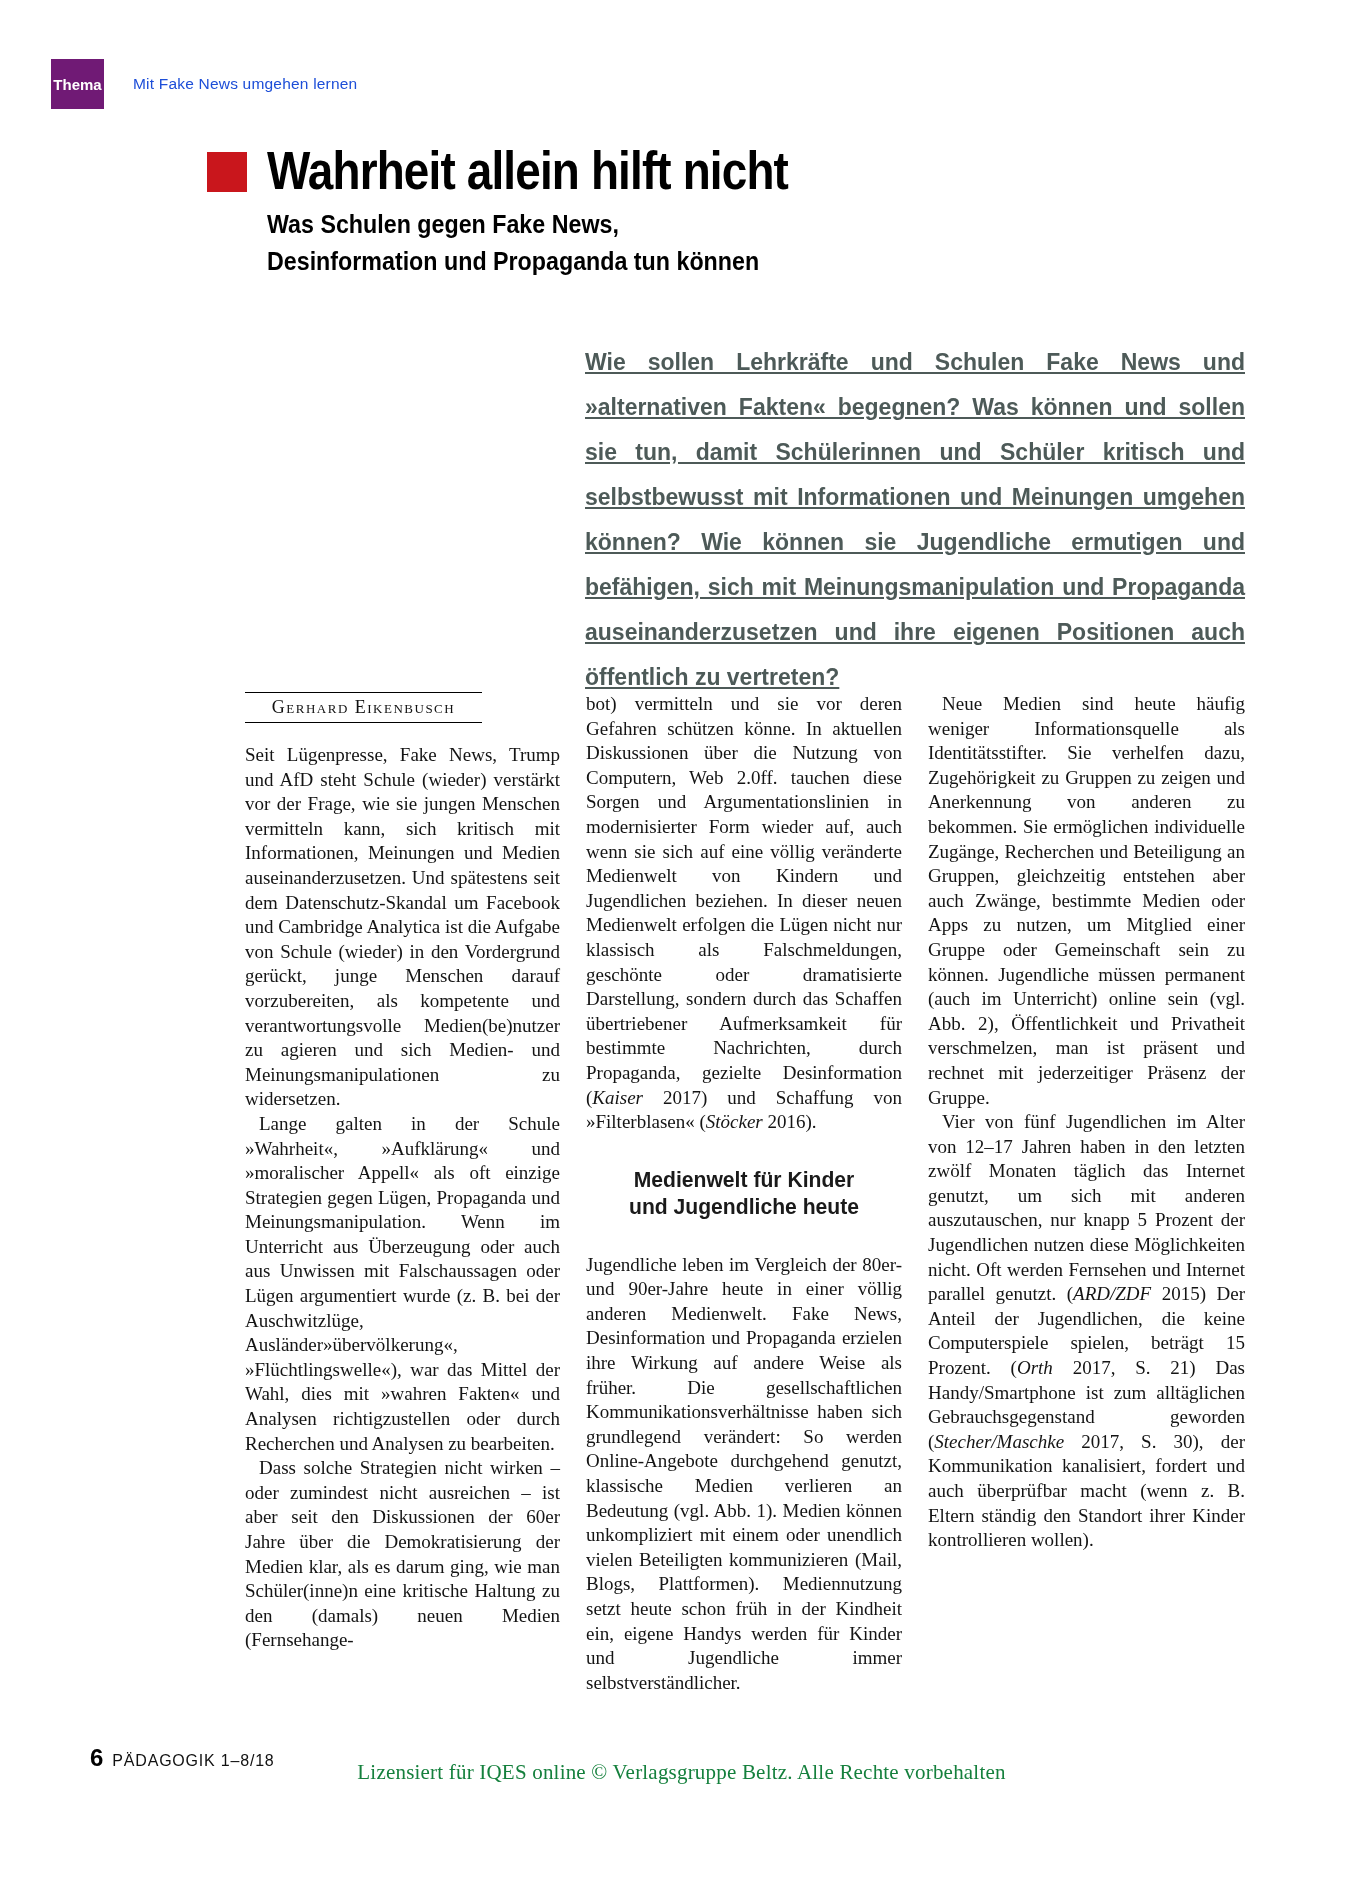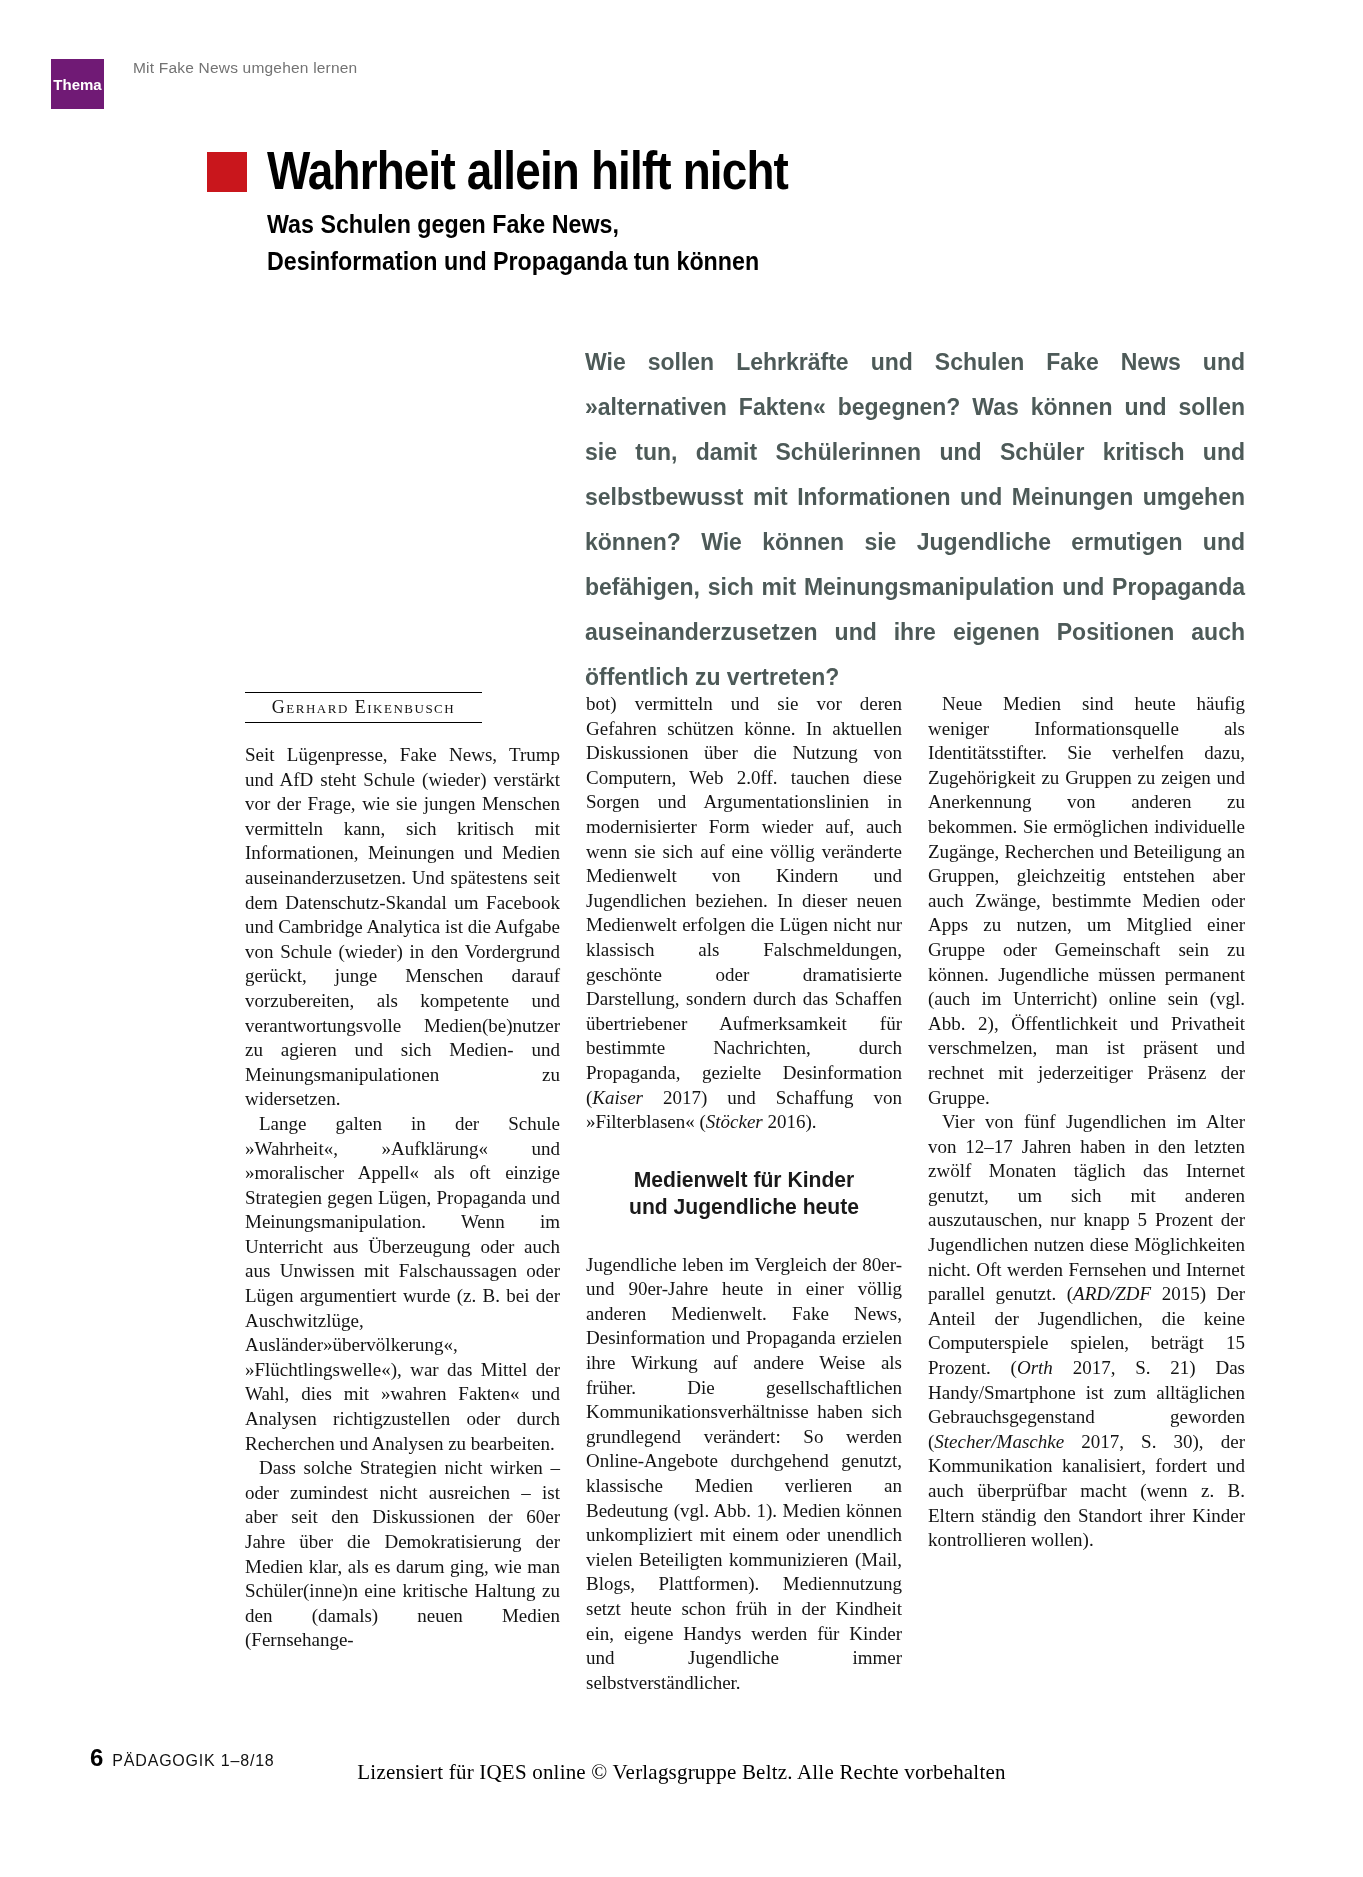--- a/index.html
+++ b/index.html
@@ -14,8 +14,8 @@
     color:#fff;font:700 15px "Liberation Sans",sans-serif;background:#c9161c;
   }
   .topic{
-    position:absolute;left:133px;top:43px;height:50px;display:flex;align-items:center;
-    font:400 15.5px "Liberation Sans",sans-serif;color:#737373;letter-spacing:.2px;
+    position:absolute;left:133px;top:59px;height:50px;display:flex;align-items:center;
+    font:400 15.5px "Liberation Sans",sans-serif;color:#1d4ed8;letter-spacing:.2px;
   }
   
   .title-row{position:absolute;left:207px;top:142px;width:900px;height:70px;text-decoration:underline;}

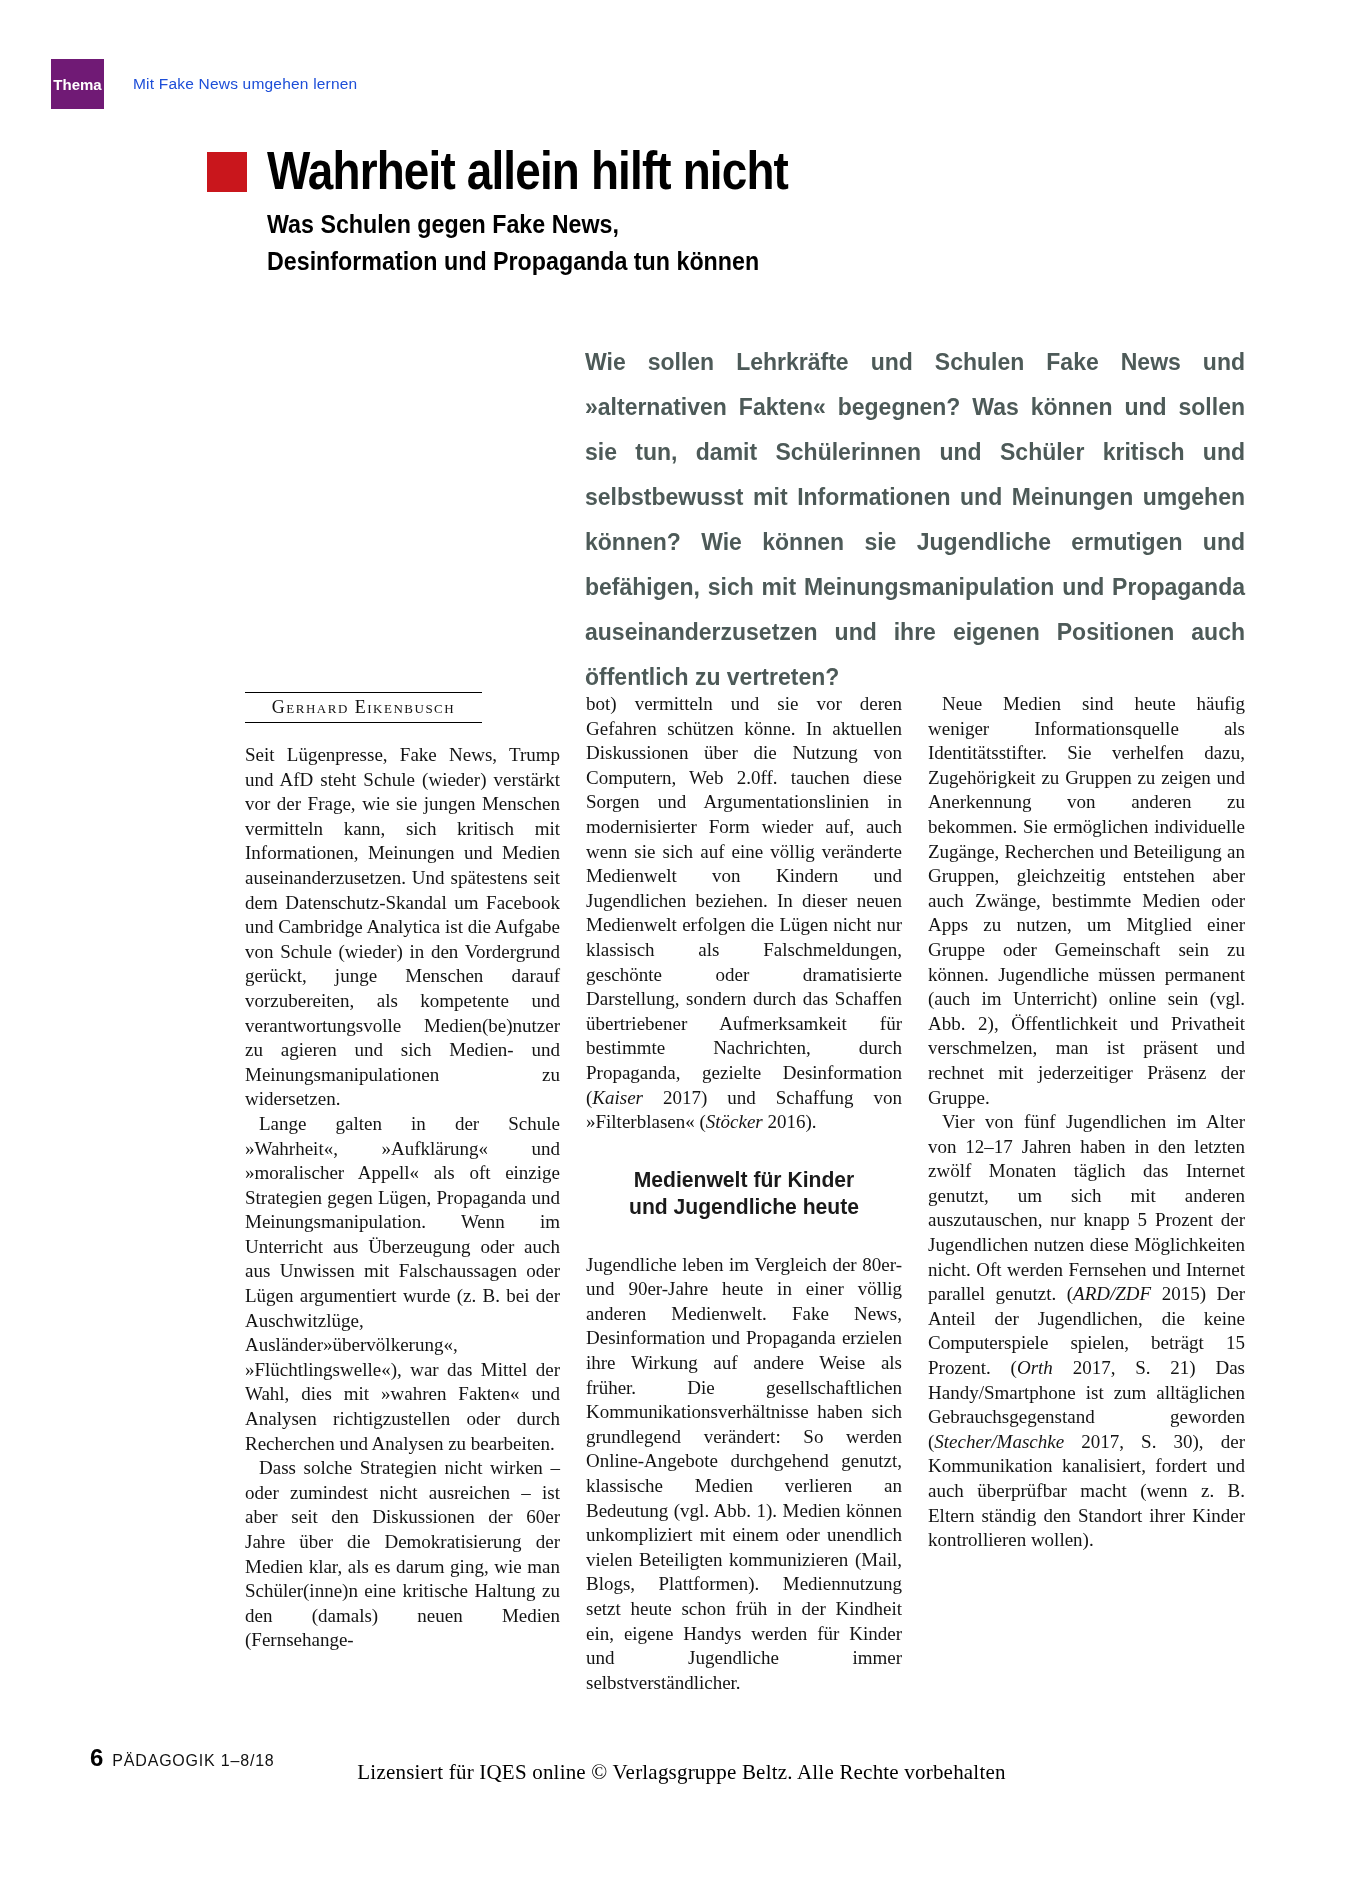--- a/index.html
+++ b/index.html
@@ -34,7 +34,7 @@
   .lede{
     position:absolute;left:585px;top:340px;width:660px;
     font:700 23px/45px "Liberation Sans",sans-serif;color:#4d5a58;
-    text-align:justify;hyphens:auto;-webkit-hyphens:auto;
+    text-align:justify;hyphens:auto;text-decoration:underline;-webkit-hyphens:auto;
   }
   
   .columns{

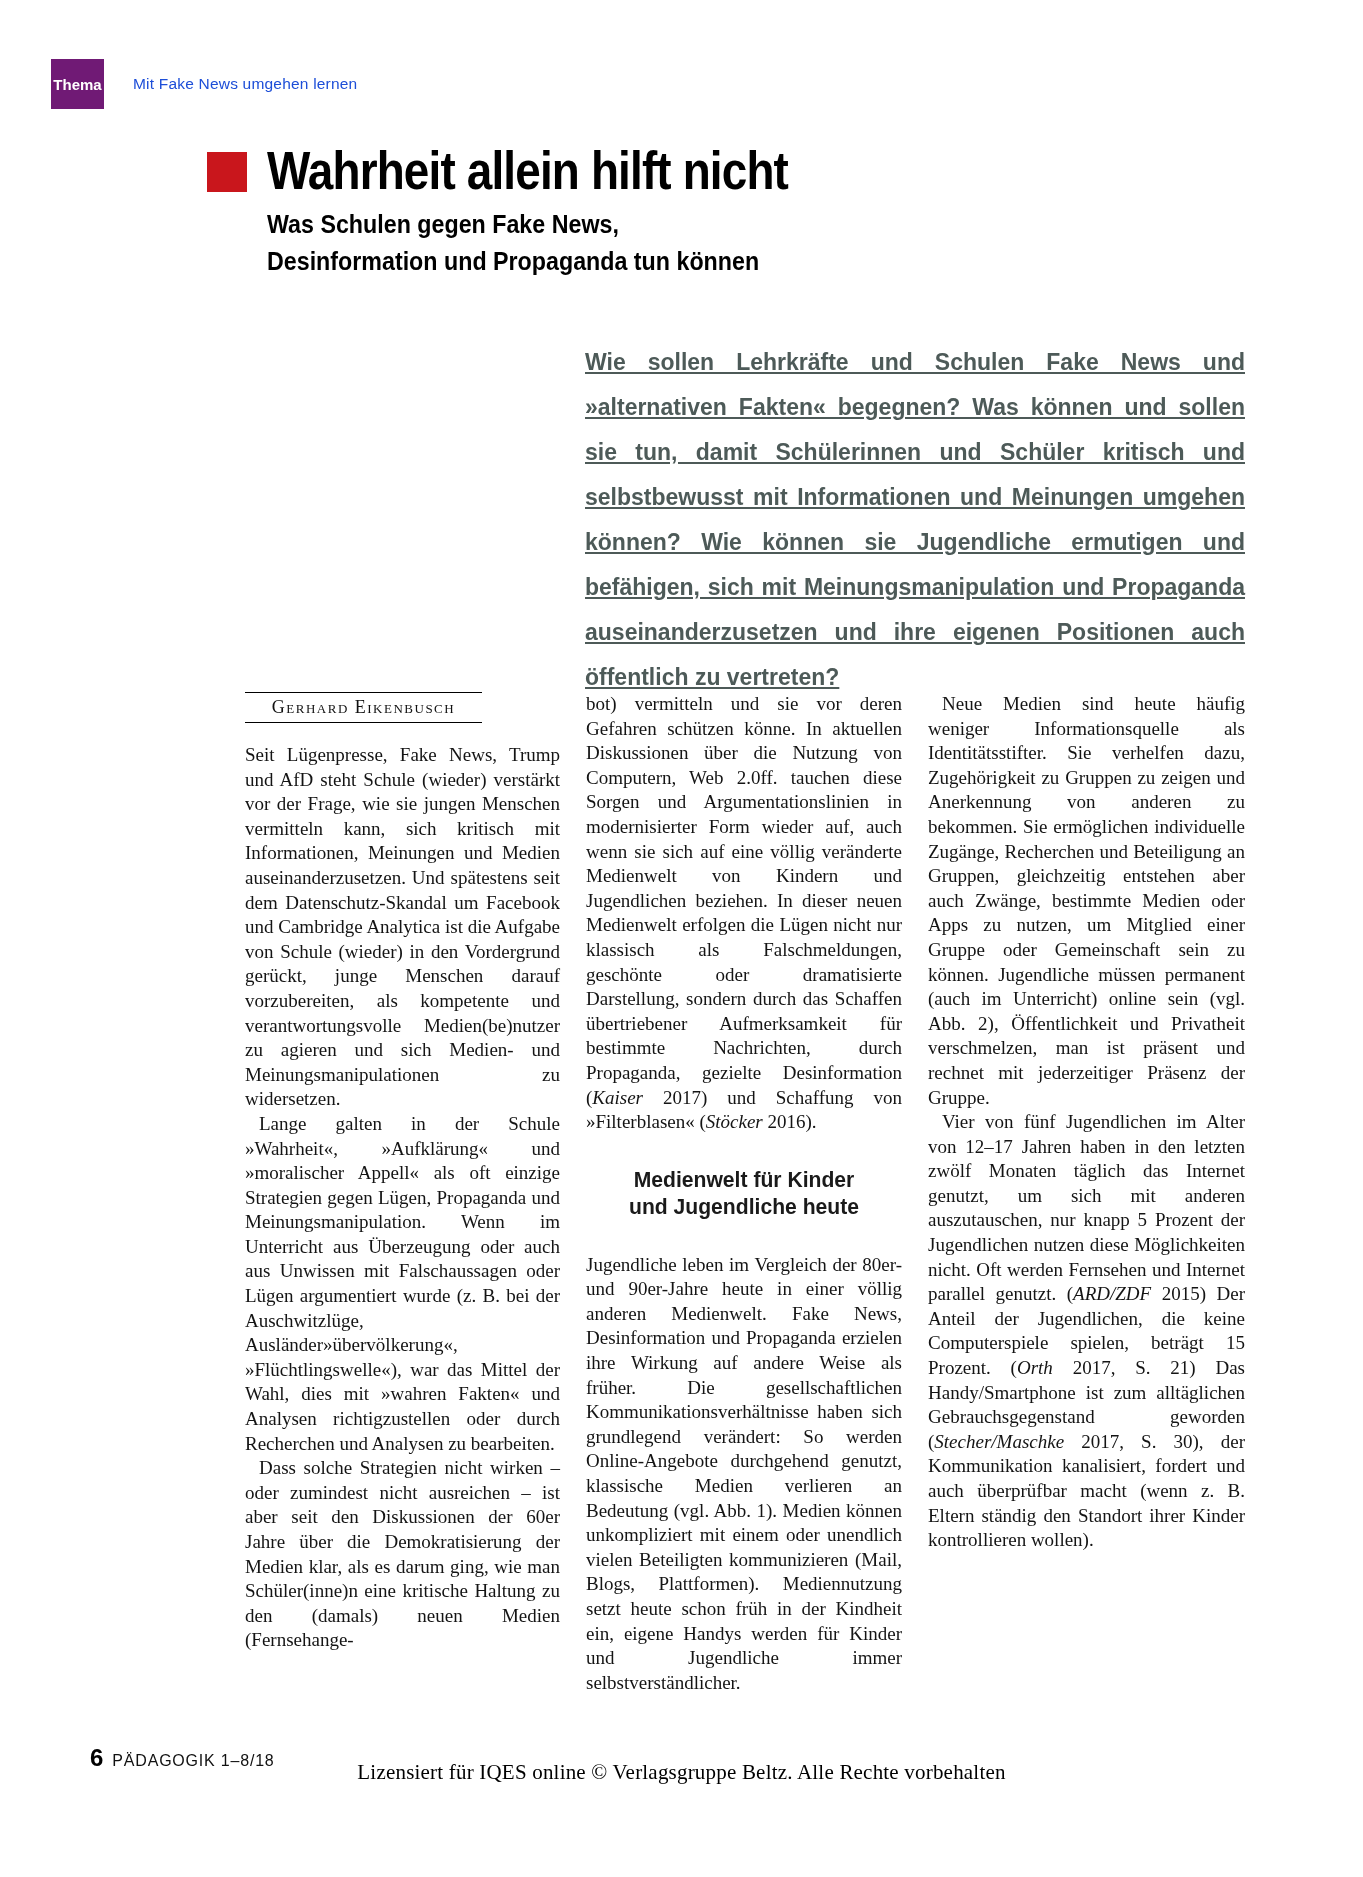--- a/index.html
+++ b/index.html
@@ -118,6 +118,6 @@
   <span class="footer-pagenum">6</span>
   <span class="footer-magazine">PÄDAGOGIK 1–8/18</span>
 </div>
-<div class="footer-license" style="color: #000000;">Lizensiert für IQES online © Verlagsgruppe Beltz. Alle Rechte vorbehalten</div>
+<div class="footer-license" style="color: #15803d;">Lizensiert für IQES online © Verlagsgruppe Beltz. Alle Rechte vorbehalten</div>
 
 </body></html>

